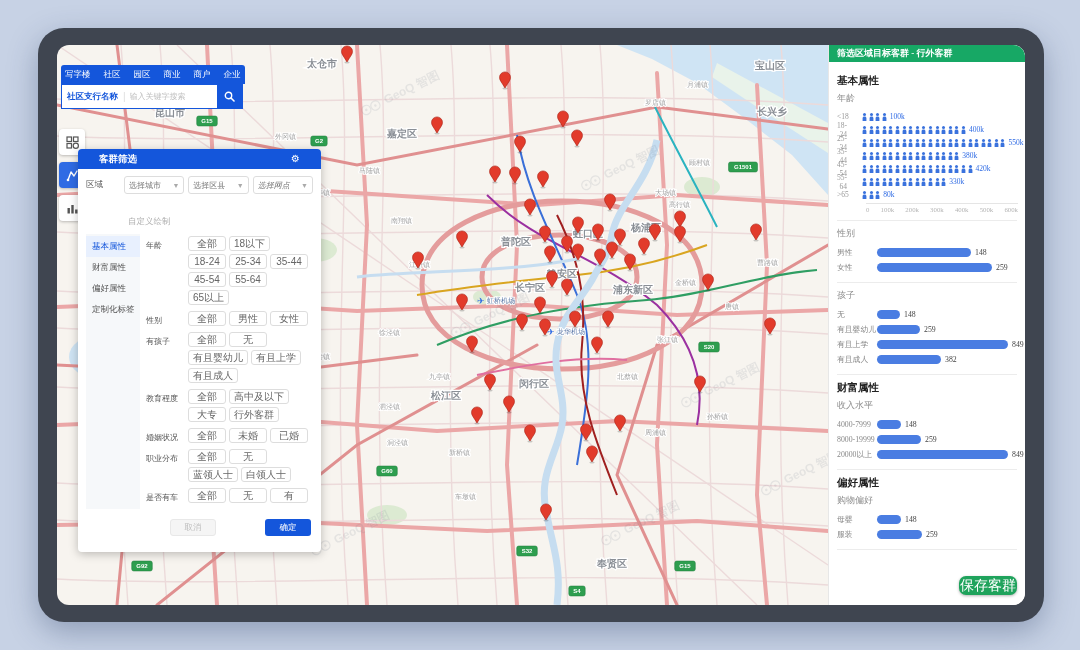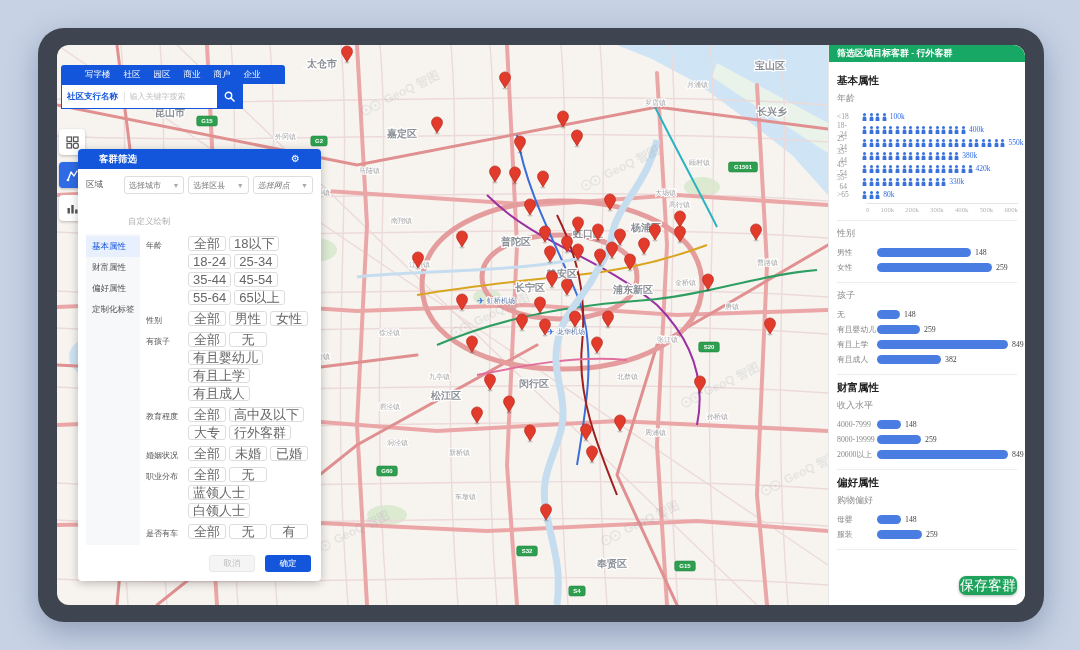--- a/index.html
+++ b/index.html
@@ -32,7 +32,7 @@
   .wm.on-side { opacity:.06; }
   
   .tabbar { position:absolute; left:4px; top:20px; height:19px; background:#1456db; border-radius:3px 3px 0 0;
-            display:flex; align-items:center; padding:0 24px; gap:13px; z-index:30; }
+            display:flex; align-items:center; padding:0 4px; gap:13px; z-index:30; }
   .tabbar .tab { color:#fff; font-size:8.5px; cursor:pointer; }
   .searchrow { position:absolute; left:4px; top:39px; width:182px; height:25px; background:#fff;
                border:1px solid #1456db; display:flex; align-items:center; z-index:30; }

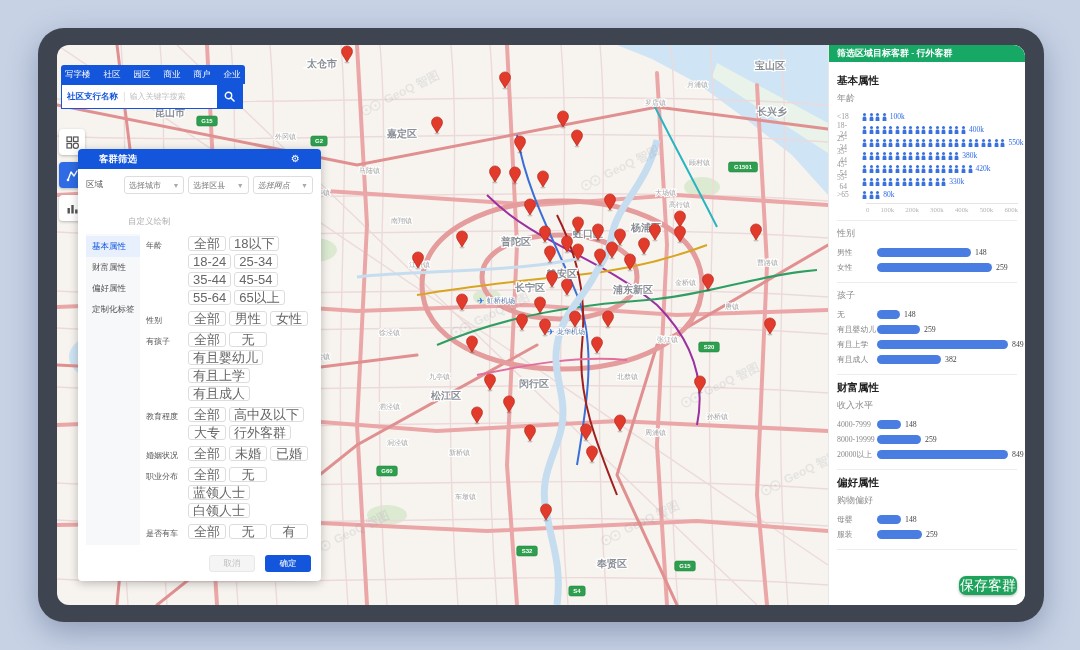--- a/index.html
+++ b/index.html
@@ -70,7 +70,7 @@
   .frow .flabel { width:42px; flex:none; font-size:8px; color:#555; padding-top:4px; }
   .chips { flex:1; display:flex; flex-wrap:wrap; }
   .chip { min-width:38px; height:15px; line-height:13px; text-align:center; border:1px solid #ddd; border-radius:3px;
-          font-size:13px; color:#666; background:#fff; padding:0 4px; margin:0 3px 3px 0; cursor:pointer; }
+          font-size:10px; color:#666; background:#fff; padding:0 4px; margin:0 3px 3px 0; cursor:pointer; }
   .pfoot { display:flex; justify-content:flex-end; gap:10px; padding:4px 10px 9px 10px; }
   .btn { width:46px; height:17px; border-radius:3px; font-size:8.5px; display:flex; align-items:center;
          justify-content:center; cursor:pointer; }

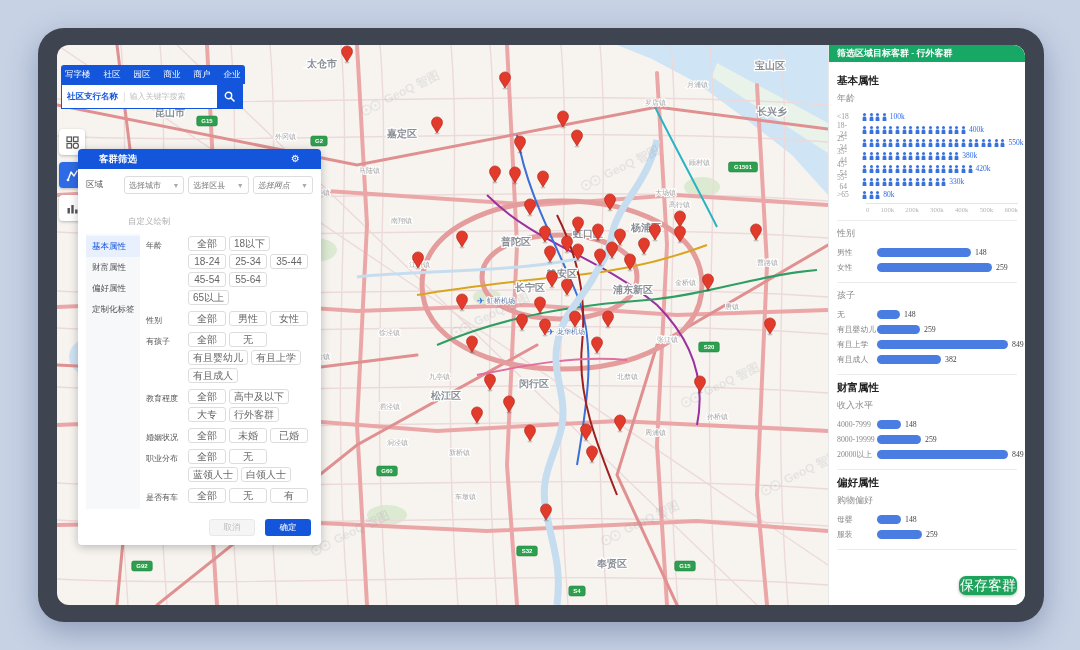--- a/index.html
+++ b/index.html
@@ -71,7 +71,7 @@
   .chips { flex:1; display:flex; flex-wrap:wrap; }
   .chip { min-width:38px; height:15px; line-height:13px; text-align:center; border:1px solid #ddd; border-radius:3px;
           font-size:10px; color:#666; background:#fff; padding:0 4px; margin:0 3px 3px 0; cursor:pointer; }
-  .pfoot { display:flex; justify-content:flex-end; gap:10px; padding:4px 10px 9px 10px; }
+  .pfoot { display:flex; justify-content:flex-end; gap:4px; padding:4px 10px 16px 10px; }
   .btn { width:46px; height:17px; border-radius:3px; font-size:8.5px; display:flex; align-items:center;
          justify-content:center; cursor:pointer; }
   .btn.ghost { background:#f5f5f5; color:#bdbdbd; border:1px solid #e8e8e8; }

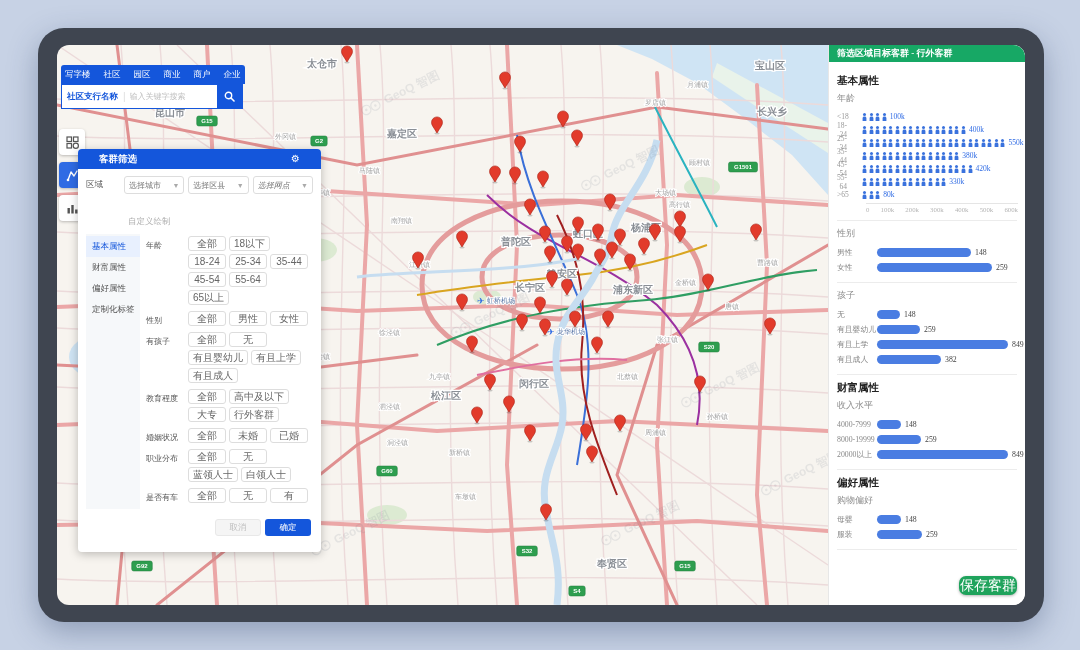--- a/index.html
+++ b/index.html
@@ -75,7 +75,7 @@
   .btn { width:46px; height:17px; border-radius:3px; font-size:8.5px; display:flex; align-items:center;
          justify-content:center; cursor:pointer; }
   .btn.ghost { background:#f5f5f5; color:#bdbdbd; border:1px solid #e8e8e8; }
-  .btn.primary { background:#1456db; color:#fff; }
+  .btn.primary { background:#1456db; color:#fff;margin-left:45px; }
   
   .sidebar { position:absolute; right:0; top:0; width:197px; height:560px; background:#fff;
              border-left:1px solid #e7e7e7; z-index:20;font-family:Liberation Serif, serif; }

